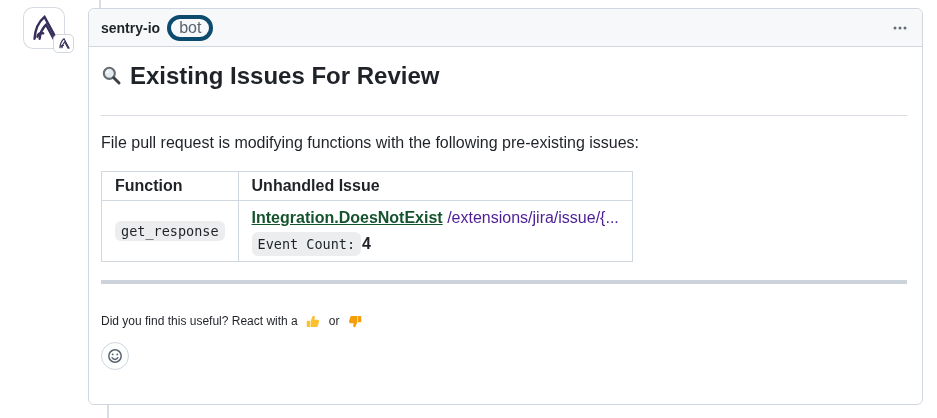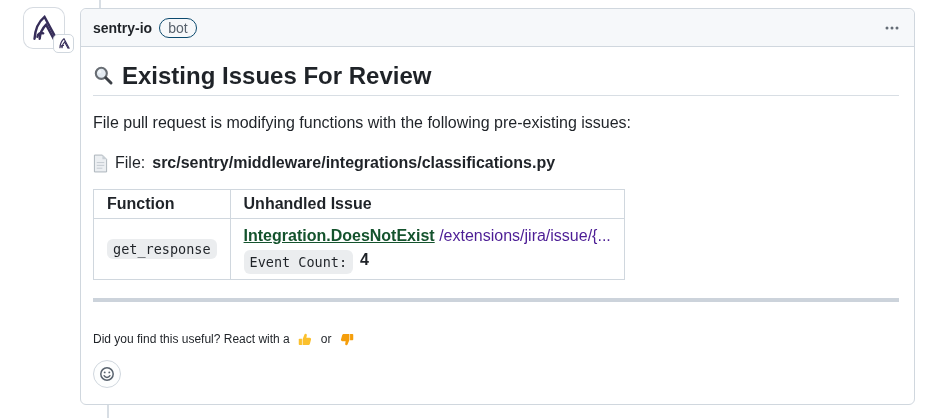--- a/index.html
+++ b/index.html
@@ -29,7 +29,7 @@
 
   
   .comment {
-    position:absolute; left:80px; top:8px; width:835px; height:397px;
+    position:absolute; left:88px; top:8px; width:835px; height:397px;
     background:#fff; border:1px solid #d0d7de; border-radius:6px; overflow:hidden;
   }
   .comment-header {

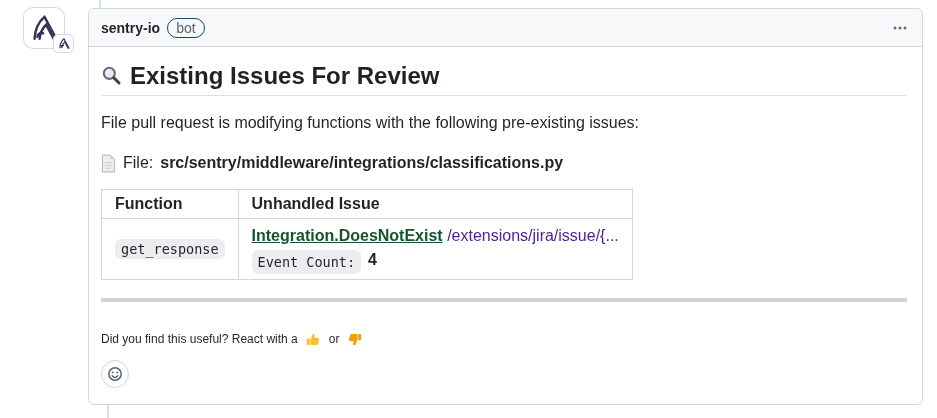--- a/index.html
+++ b/index.html
@@ -51,8 +51,8 @@
   }
   .author { font-weight:700; color:#1f2328; text-decoration:none; cursor:pointer; }
   .bot-pill {
-    font-size:14px; line-height:16px; padding:1px 8px; color:#59636e;
-    border:1px solid #0c4a6e; border-radius:2em; background:transparent;
+    font-size:16px; line-height:16px; padding:1px 8px; color:#59636e;
+    border:4px solid #0c4a6e; border-radius:2em; background:transparent;
   }
   .kebab {
     margin-left:auto; background:none; border:0; padding:4px 2px; cursor:pointer;

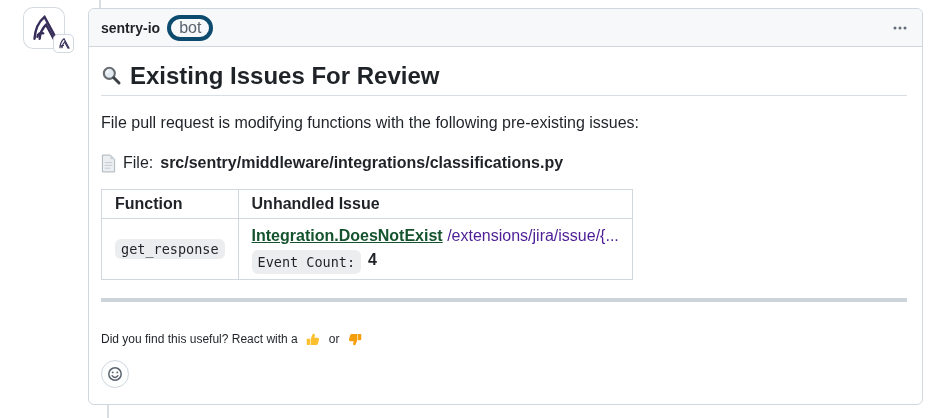--- a/index.html
+++ b/index.html
@@ -63,7 +63,7 @@
   .comment-body { padding:14px 15px 0 12px; font-size:16px; }
   .title {
     display:flex; align-items:center; gap:8px; margin:0;
-    padding-bottom:5px; border-bottom:1px solid #d8dee4;
+    padding-bottom:25px; border-bottom:1px solid #d8dee4;
     font-size:24px; font-weight:700; color:#1f2328; line-height:29px;
   }
   .title svg { width:21px; height:21px; }

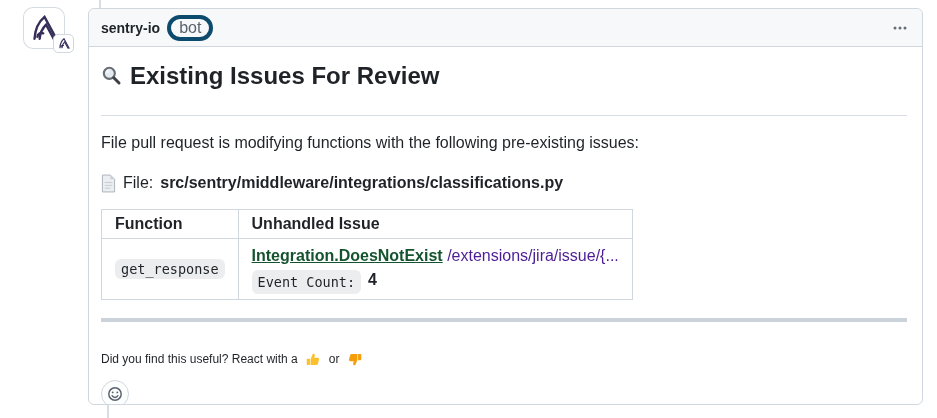--- a/index.html
+++ b/index.html
@@ -158,19 +158,6 @@
 
     <p class="intro">File pull request is modifying functions with the following pre-existing issues:</p>
 
-    <p class="file-line">
-      <span class="page-icon">
-        <svg viewBox="0 0 16 20">
-          <path d="M1.5 1 H10 L14.5 5.5 V19 H1.5 Z" fill="#eceff2" stroke="#a9b1b9" stroke-width="1"></path>
-          <path d="M10 1 L14.5 5.5 H10 Z" fill="#c9d0d6"></path>
-          <line x1="4" y1="9" x2="12" y2="9" stroke="#c3cad0" stroke-width="1"></line>
-          <line x1="4" y1="12" x2="12" y2="12" stroke="#c3cad0" stroke-width="1"></line>
-          <line x1="4" y1="15" x2="10" y2="15" stroke="#c3cad0" stroke-width="1"></line>
-        </svg>
-      </span>
-      <span class="label">File:</span>
-      <strong>src/sentry/middleware/integrations/classifications.py</strong>
-    </p>
 
     <table>
       <colgroup>

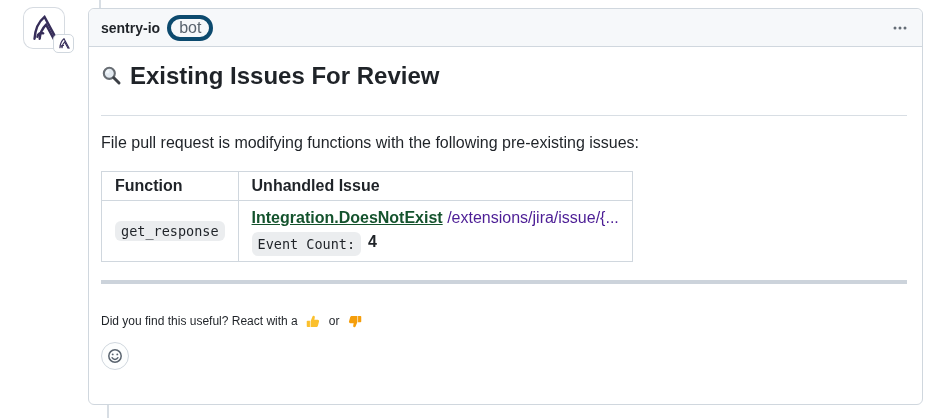--- a/index.html
+++ b/index.html
@@ -87,7 +87,7 @@
   .issue-line { line-height:24px; white-space:nowrap; }
   .issue-link { color:#14532d; font-weight:700; text-decoration:underline; cursor:pointer; }
   .issue-suffix { color:#4c1d95; }
-  .event-count-line { margin-top:2px; display:flex; align-items:flex-start; gap:7px; line-height:20px; }
+  .event-count-line { margin-top:2px; display:flex; align-items:center; gap:1px; line-height:20px; }
   .event-count-line strong { font-weight:700; font-size:16px; }
 
   .hr { margin-top:18px; height:4px; background:#ccd3db; border:0; width:100%; }

